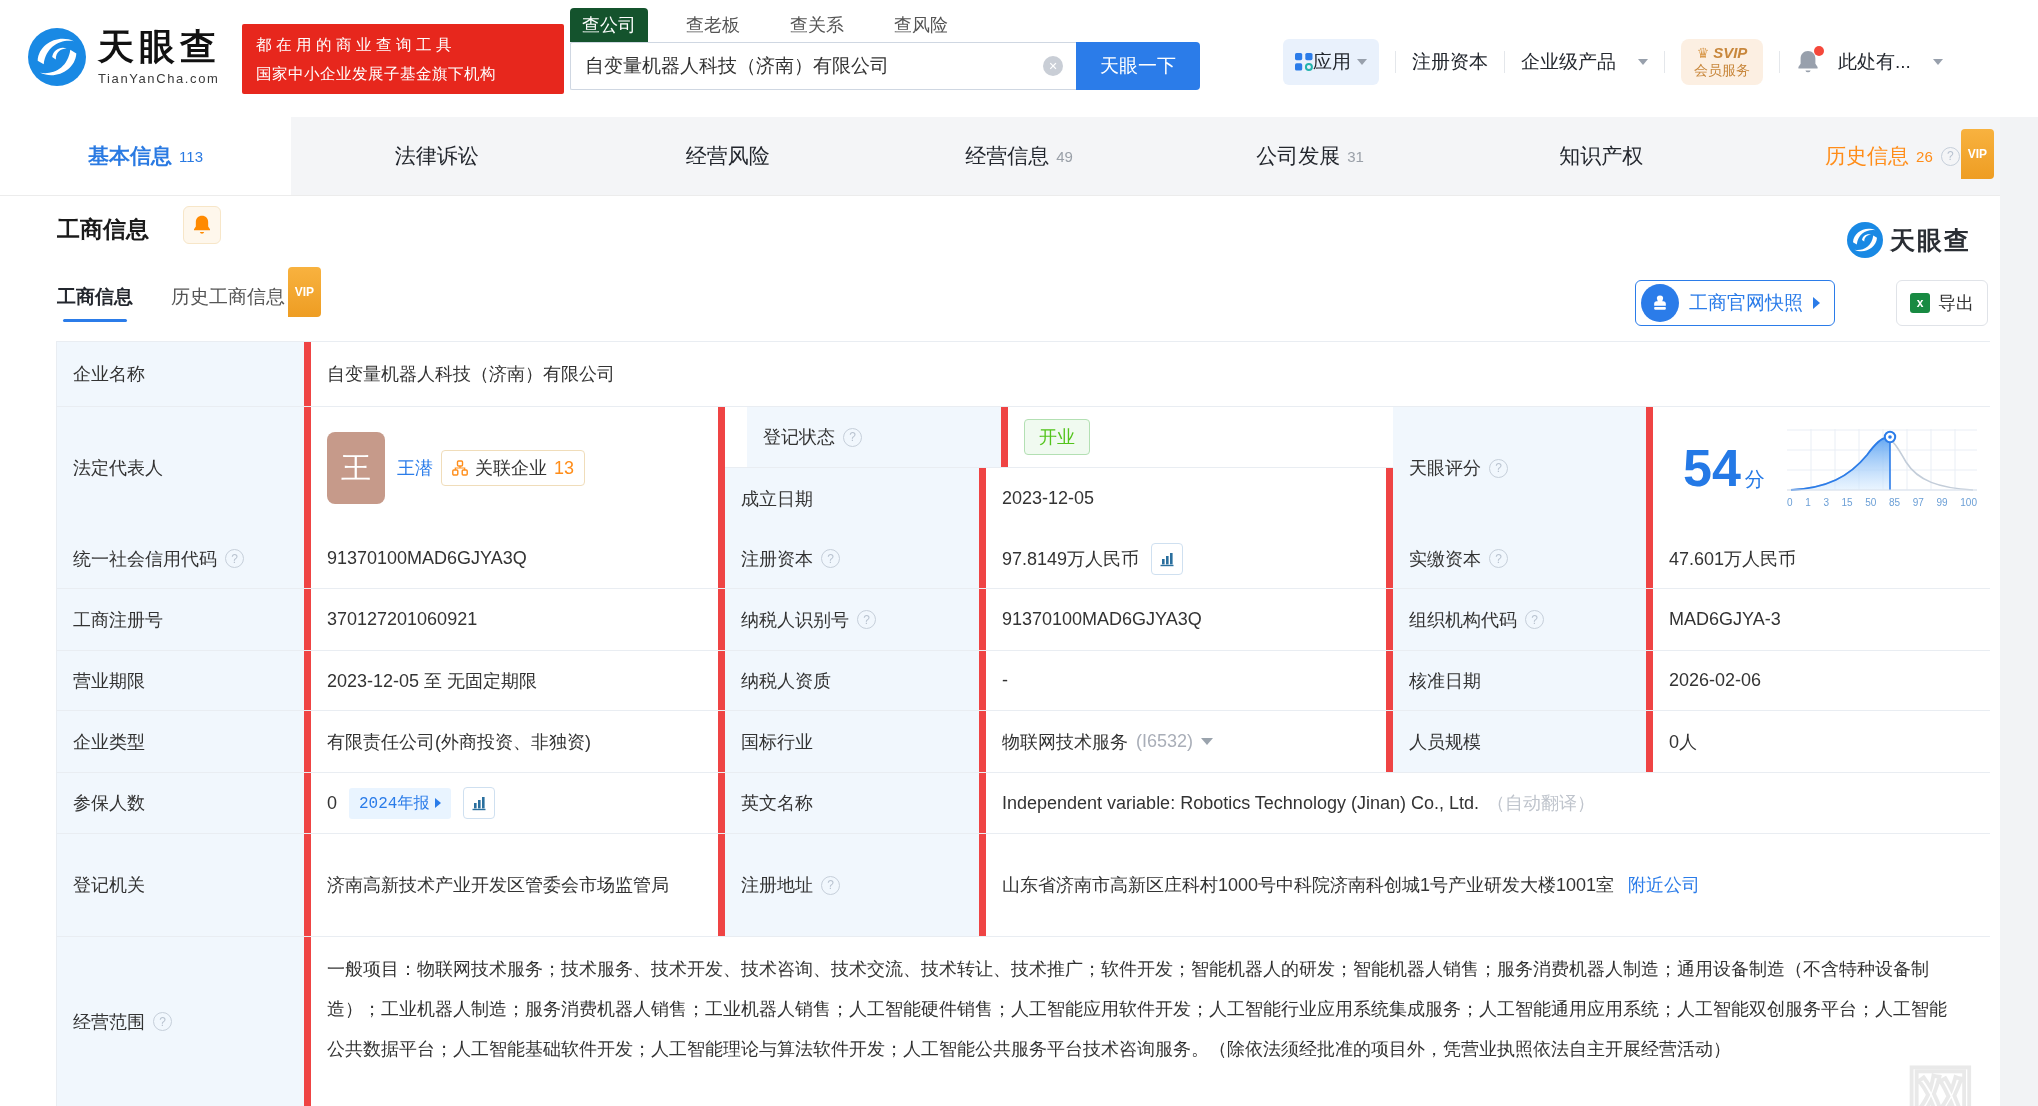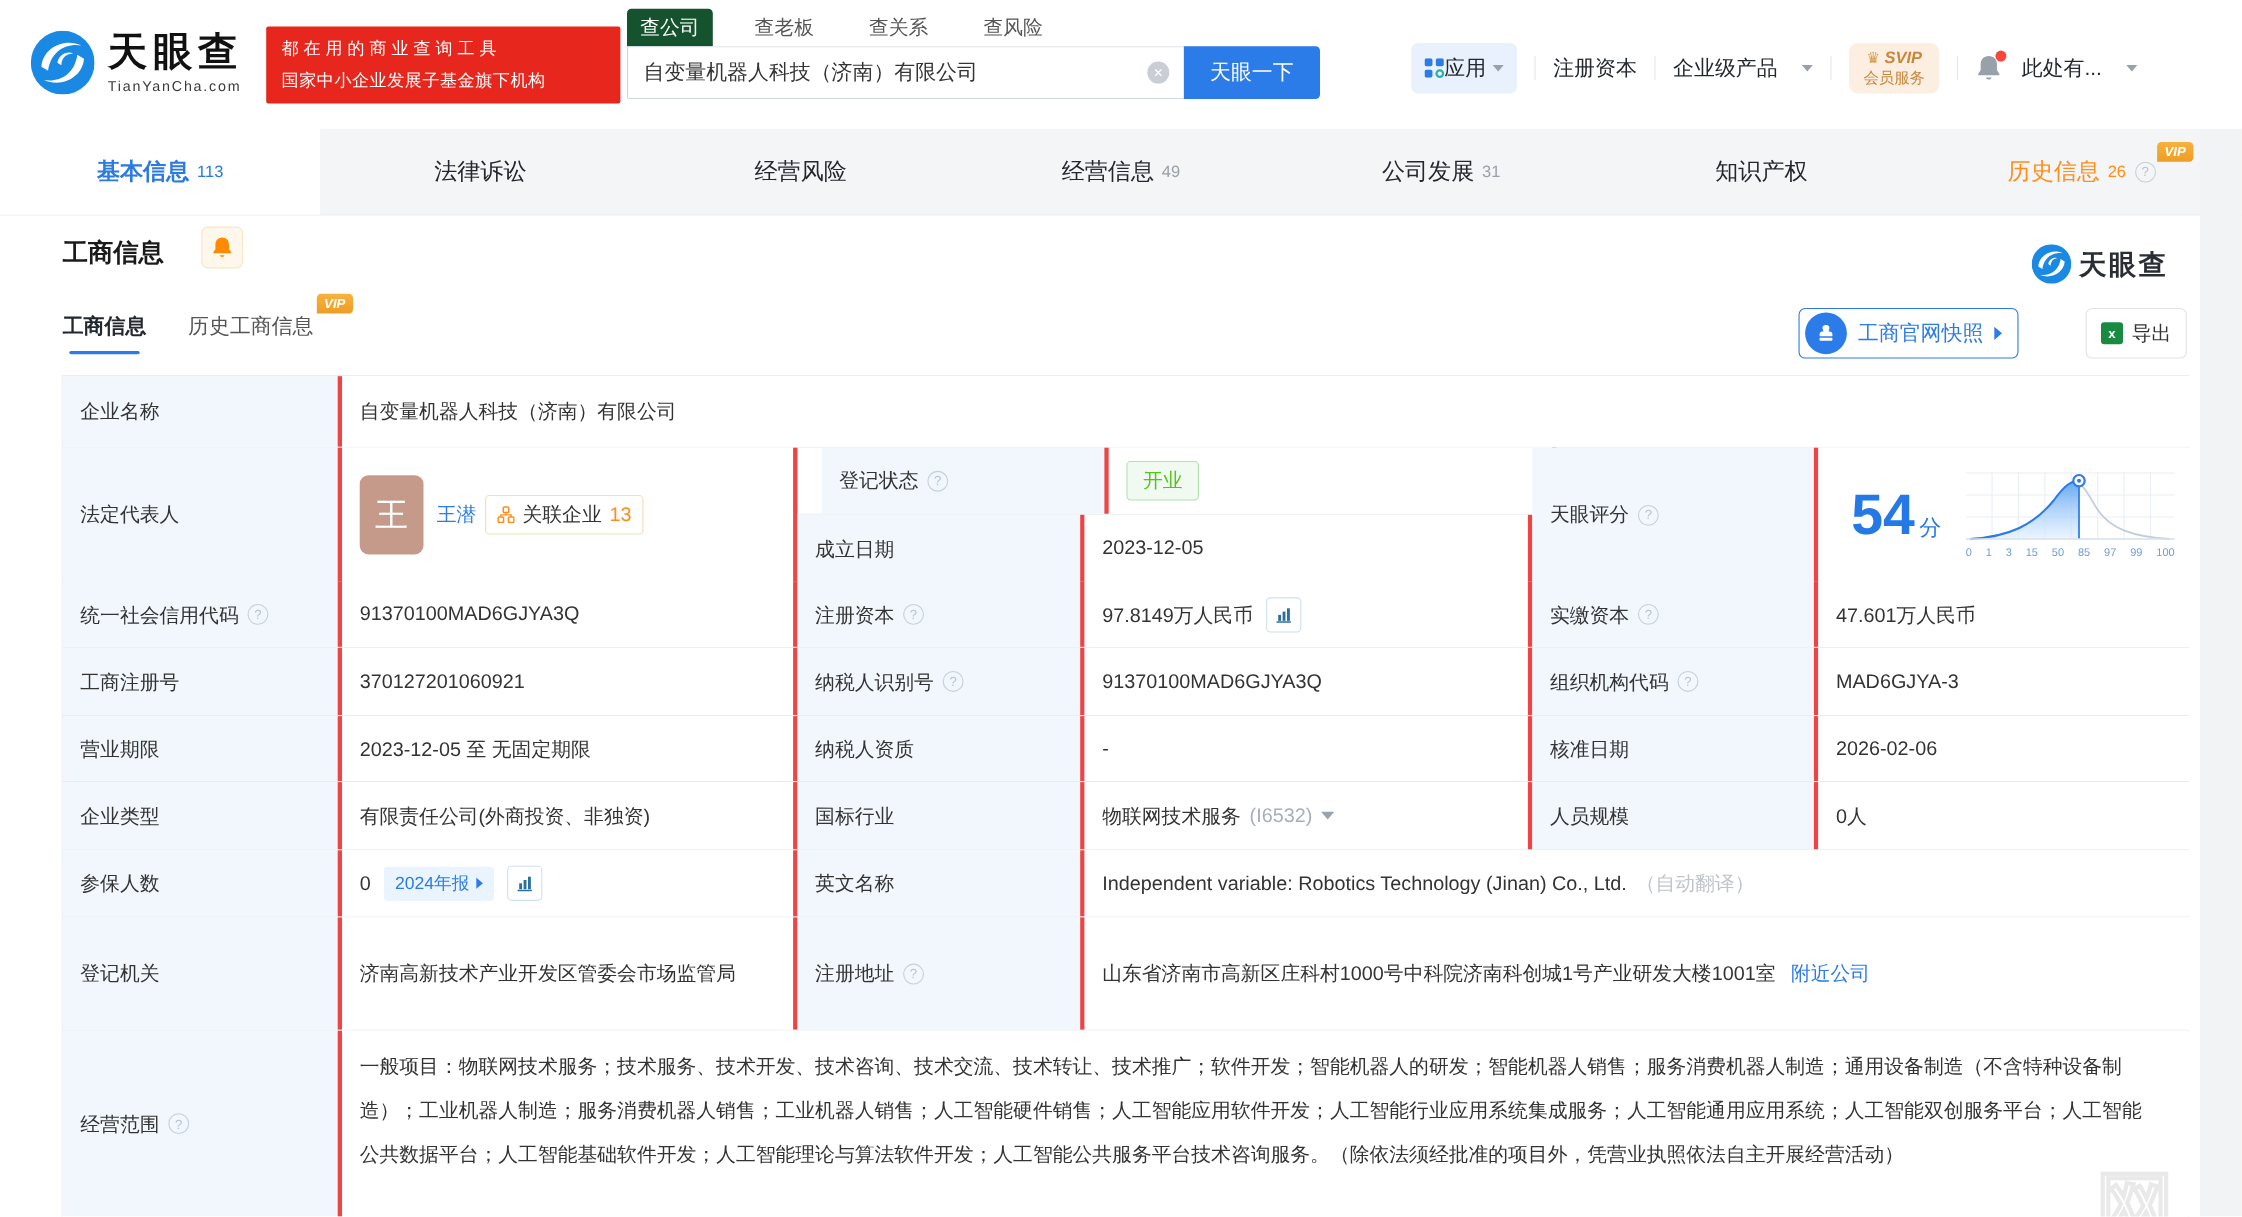--- a/index.html
+++ b/index.html
@@ -50,8 +50,8 @@
   .tb.active .cnt { color:#2a7ae2; }
   .tb.orange { color:#ff8d19; }
   .tb.orange .cnt { color:#ff8d19; }
-  .vip { background:linear-gradient(#f8b23f,#ee9d23); color:#fff; font-size:12px; font-weight:bold; font-style:italic;
-         padding:1px 7px; border-radius:4px 4px 4px 0; display:inline-block; line-height:16px; }
+  .vip { background:linear-gradient(#f8b23f,#ee9d23); color:#fff; font-size:12px; font-weight:bold; 
+         padding:17px 7px; border-radius:4px 4px 4px 0; display:inline-block; line-height:16px; }
   .tb .vip { position:absolute; top:12px; right:44px; }
   .help { width:19px; height:19px; border:1.5px solid #c6cfda; border-radius:50%; color:#b9c3d0; font-size:12px;
           display:inline-flex; align-items:center; justify-content:center; margin-left:8px; flex:none; cursor:pointer; }

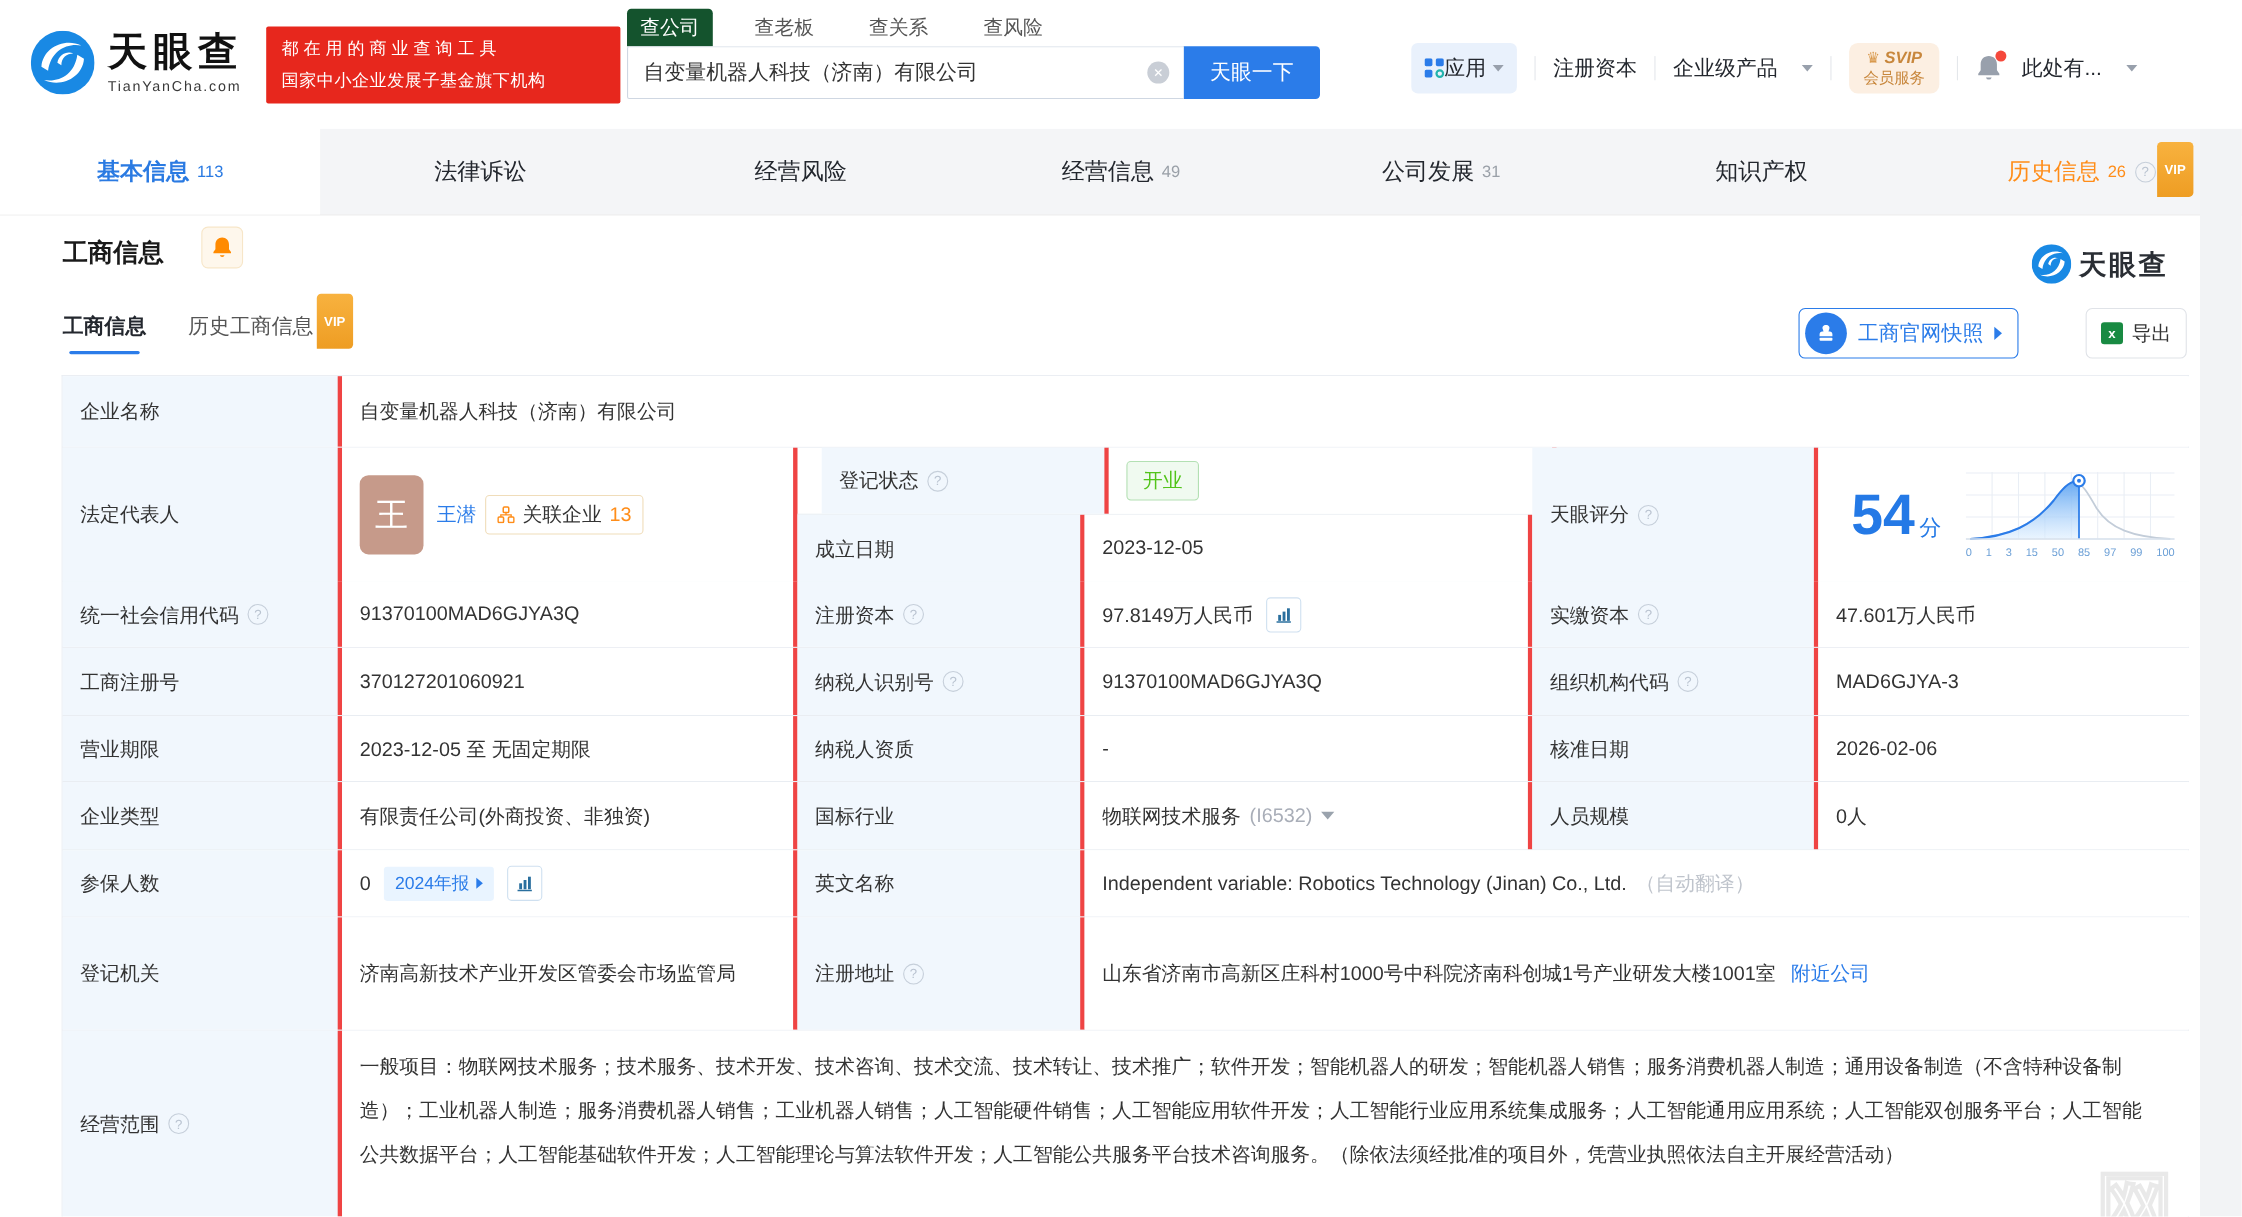--- a/index.html
+++ b/index.html
@@ -85,7 +85,7 @@
   
   .tbl { position:absolute; left:56px; top:145px; width:1934px; border:1px solid #e9edf2; border-bottom:none; }
   .row { display:grid; border-bottom:1px solid #e9edf2; }
-  .c { display:flex; align-items:center; padding:0 16px; border-right:4px solid #ef4444; font-size:18px; color:#333; background:#fff; }
+  .c { display:flex; align-items:center; padding:0 16px; border-right:7px solid #ef4444; font-size:18px; color:#333; background:#fff; }
   .row > .c:last-child { border-right:none; }
   .l { background:#f1f7fd; }
   .r1 { grid-template-columns:254px 1680px; height:65px; }

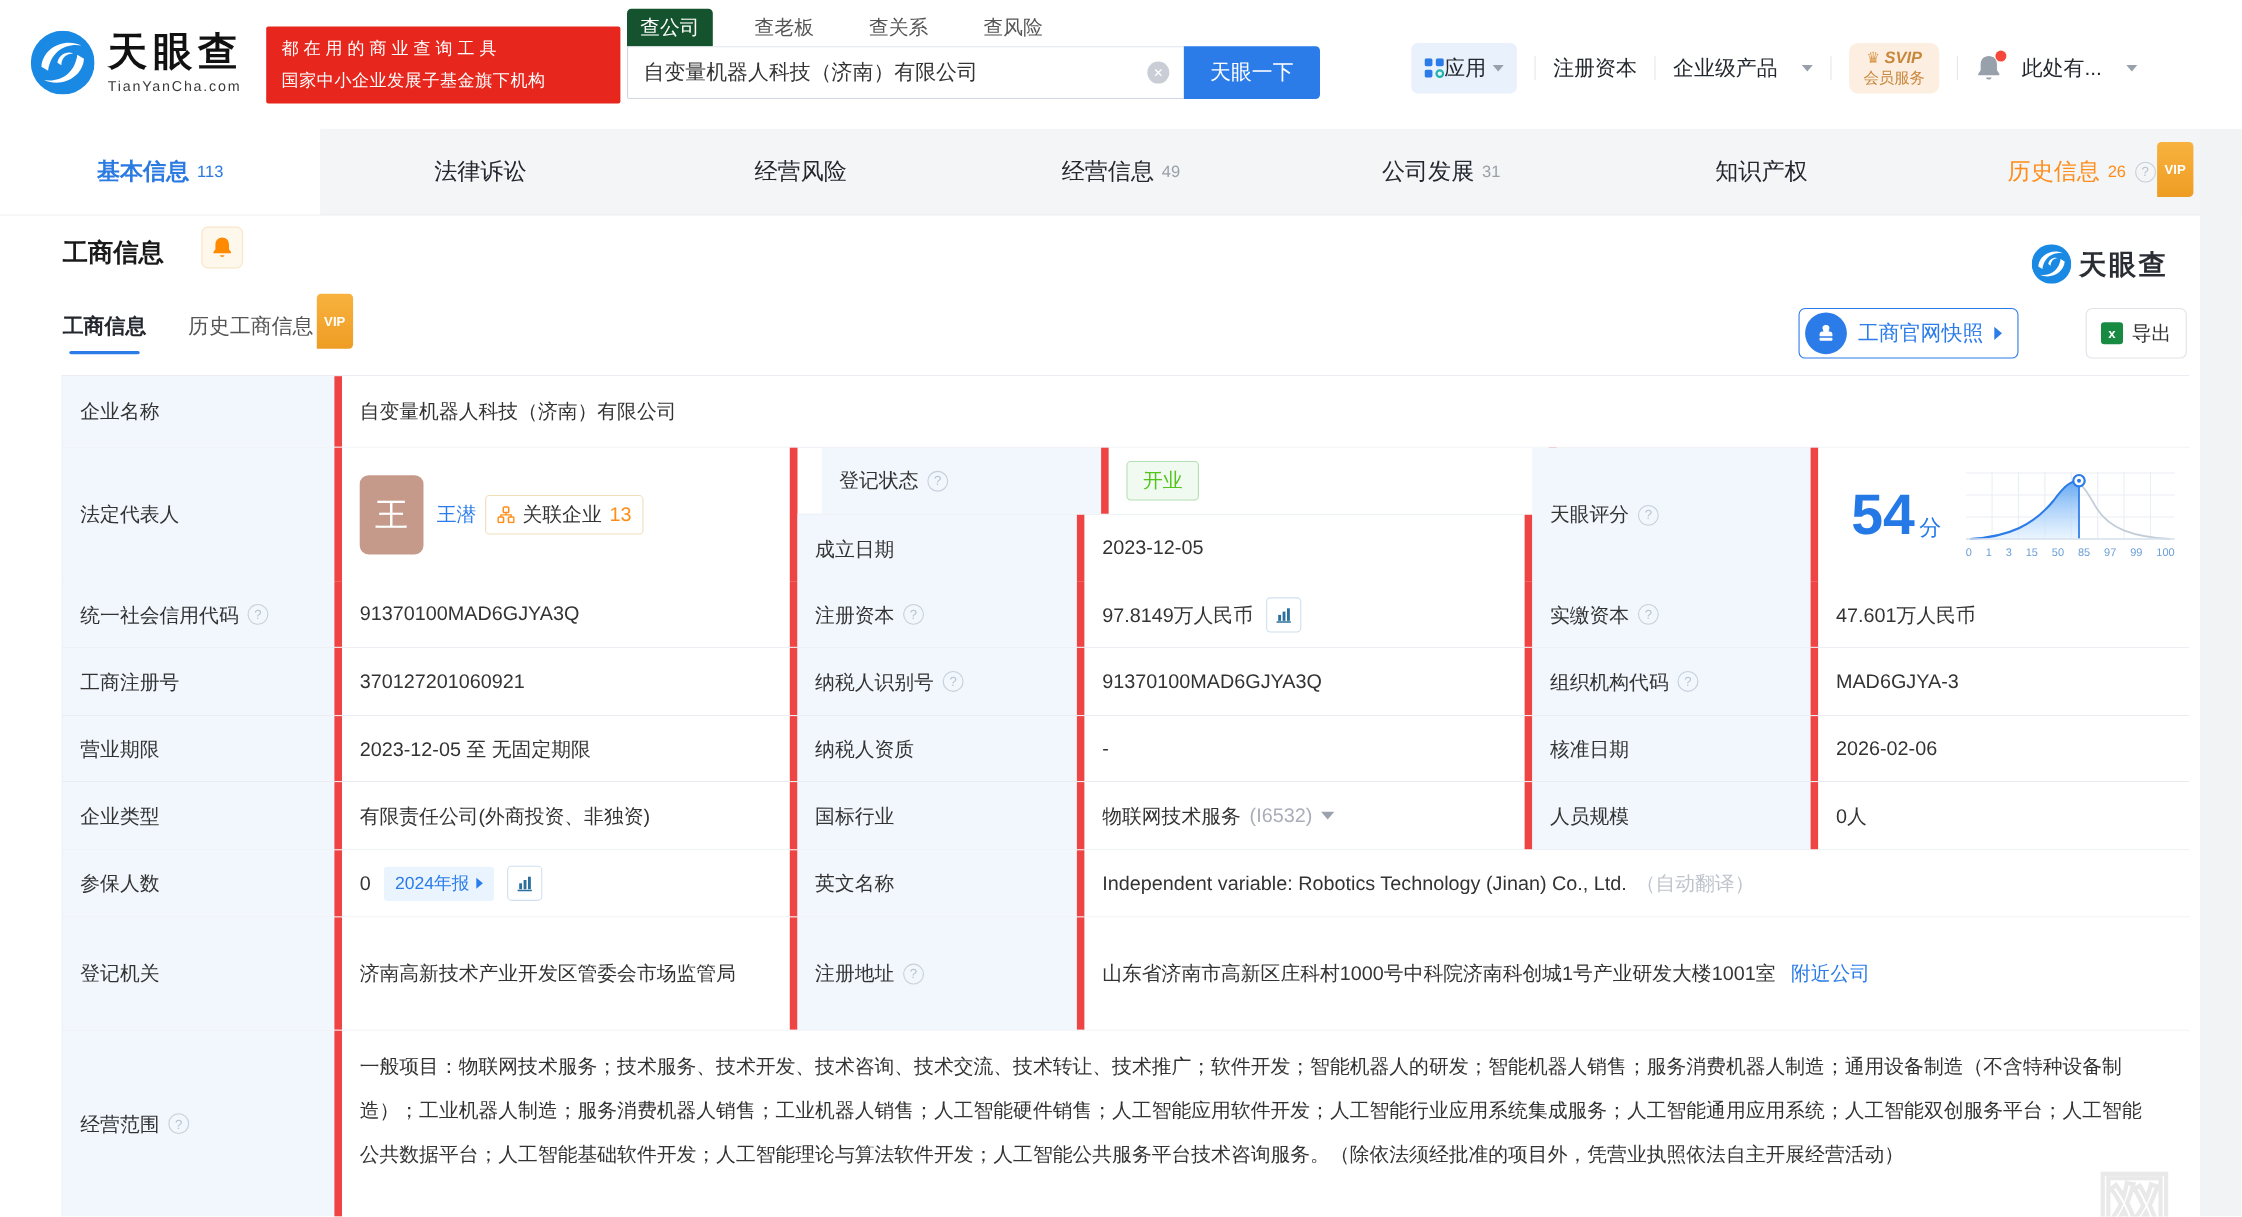--- a/index.html
+++ b/index.html
@@ -126,7 +126,7 @@
   .bottom-wm { position:absolute; left:1905px; top:855px; font-size:72px; font-weight:bold; color:transparent;
                -webkit-text-stroke:1.5px #e9e9e9; letter-spacing:10px; pointer-events:none; }
 
-  .gap8 { margin-left:8px;align-items:center; } .gap12 { margin-left:12px; } .gap14 { margin-left:14px; }
+  .gap8 { margin-left:8px;align-items:center; } .gap12 { margin-left:12px;font-family:Liberation Mono, monospace; } .gap14 { margin-left:14px; }
 </style>
 </head>
 <body>

